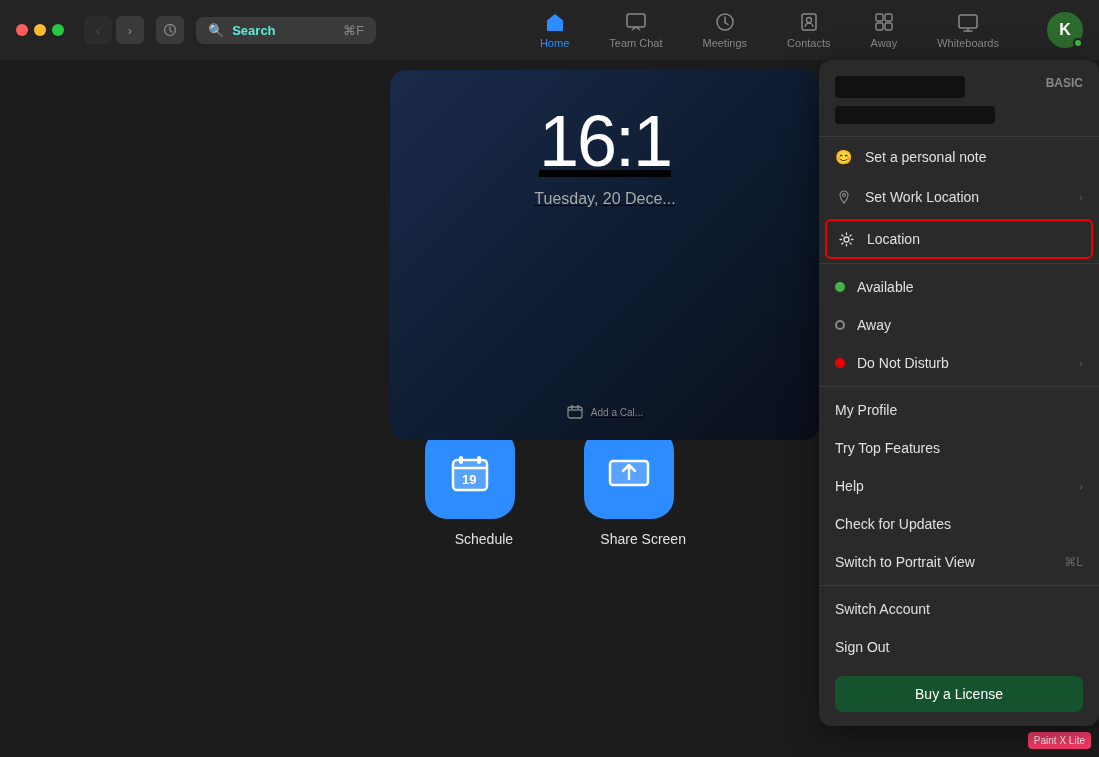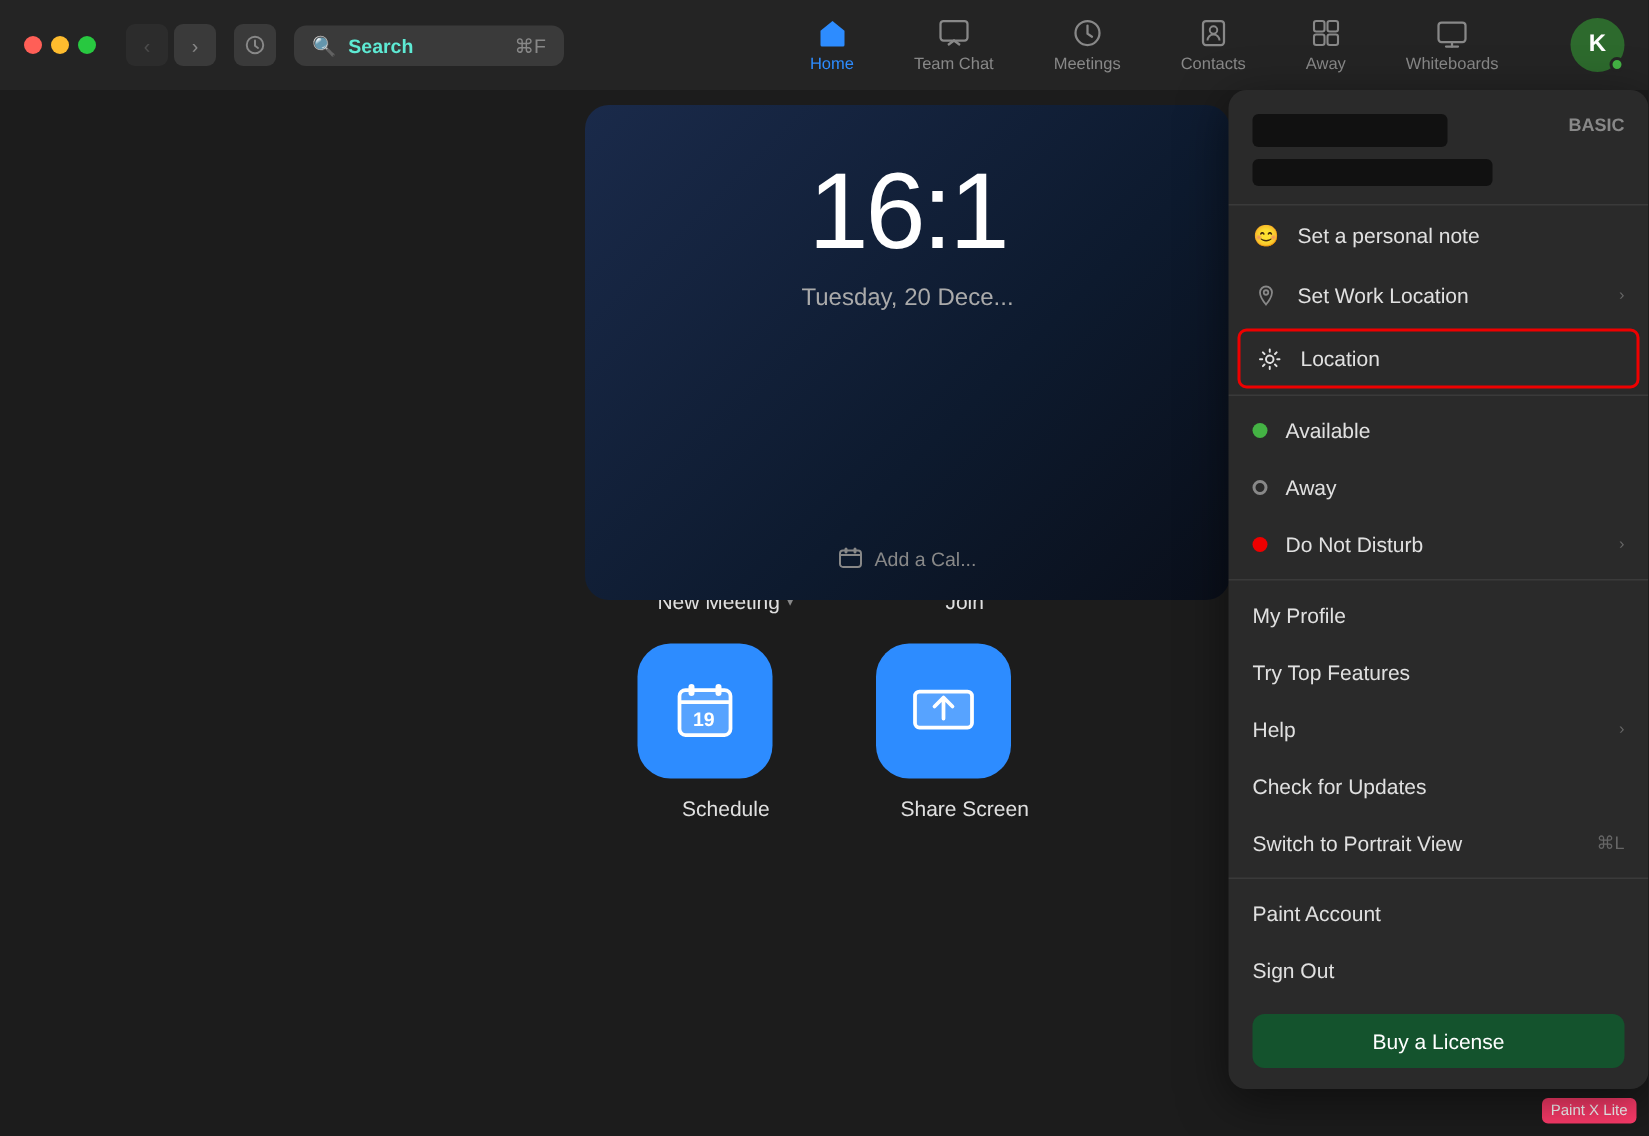--- a/index.html
+++ b/index.html
@@ -189,7 +189,7 @@
       left: 390px;
       top: 10px;
       width: 430px;
-      height: 330px;
+      height: 370px;
       background: linear-gradient(135deg, #1a2a4a 0%, #0d1a2e 60%, #0a0f1a 100%);
       border-radius: 16px;
       overflow: hidden;
@@ -198,6 +198,7 @@
       align-items: center;
       justify-content: flex-start;
       padding: 30px 20px 20px;
+      text-decoration: underline;
     }
     .clock-time {
       font-size: 72px;

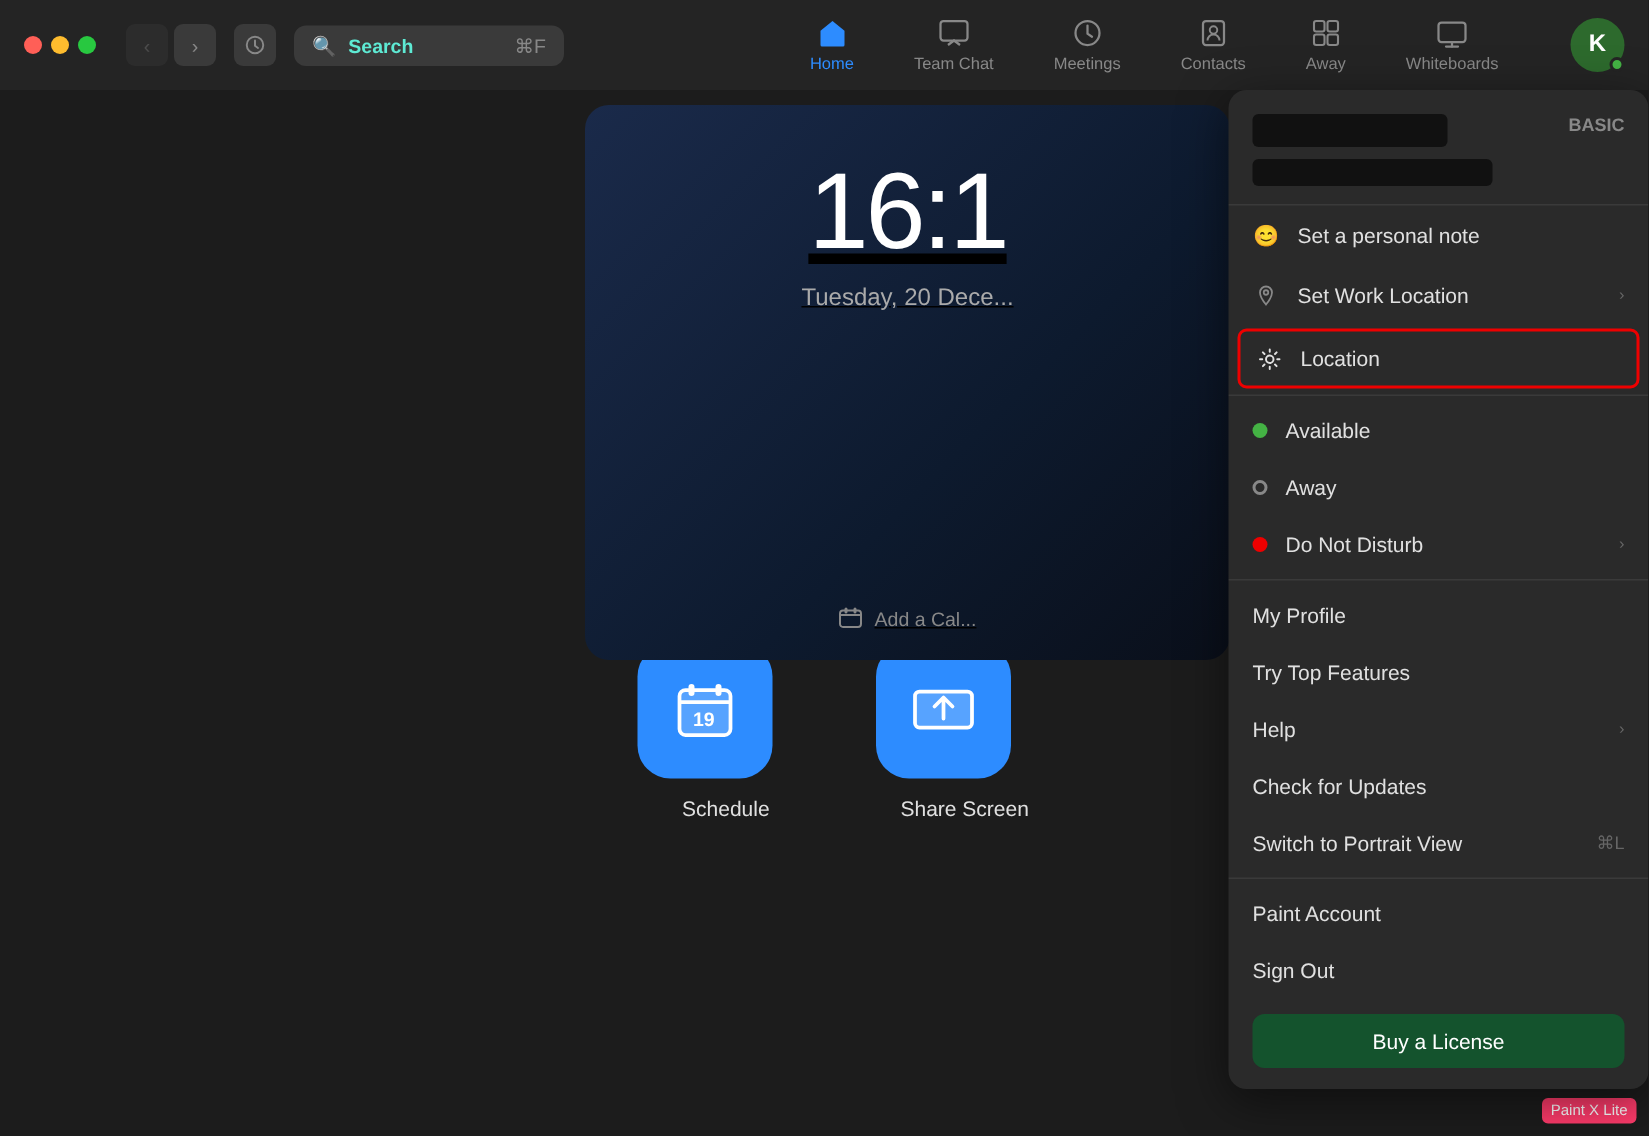--- a/index.html
+++ b/index.html
@@ -489,7 +489,7 @@
         <rect x="4" y="1" width="2" height="4" rx="1" fill="#888"></rect>
         <rect x="10" y="1" width="2" height="4" rx="1" fill="#888"></rect>
       </svg>
-      <span style="color:#888;font-size:13px;">Add a Cal...</span>
+      <span style="color:#888;font-size:10px;">Add a Cal...</span>
     </div>
   </div>
 

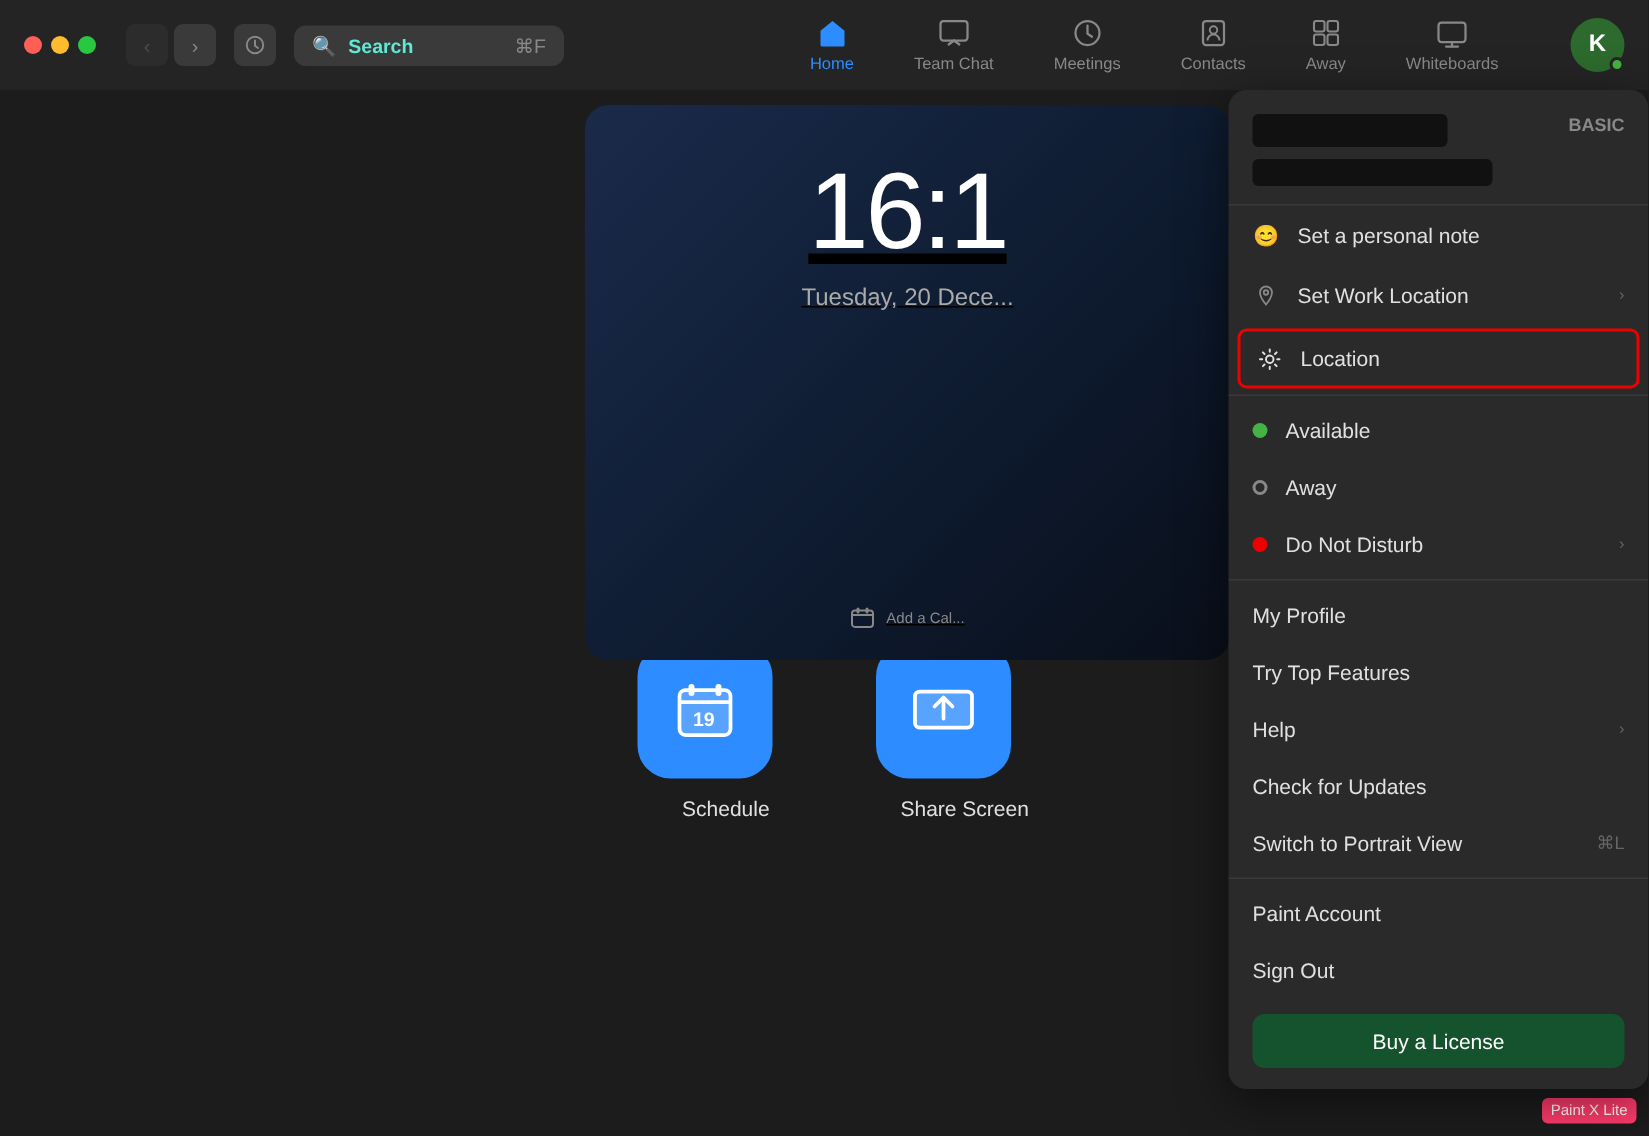--- a/index.html
+++ b/index.html
@@ -572,7 +572,7 @@
     <div class="divider"></div>
 
     <div class="dropdown-item">
-      <span>Paint Account</span>
+      <span>Switch Account</span>
     </div>
 
     <div class="dropdown-item">

